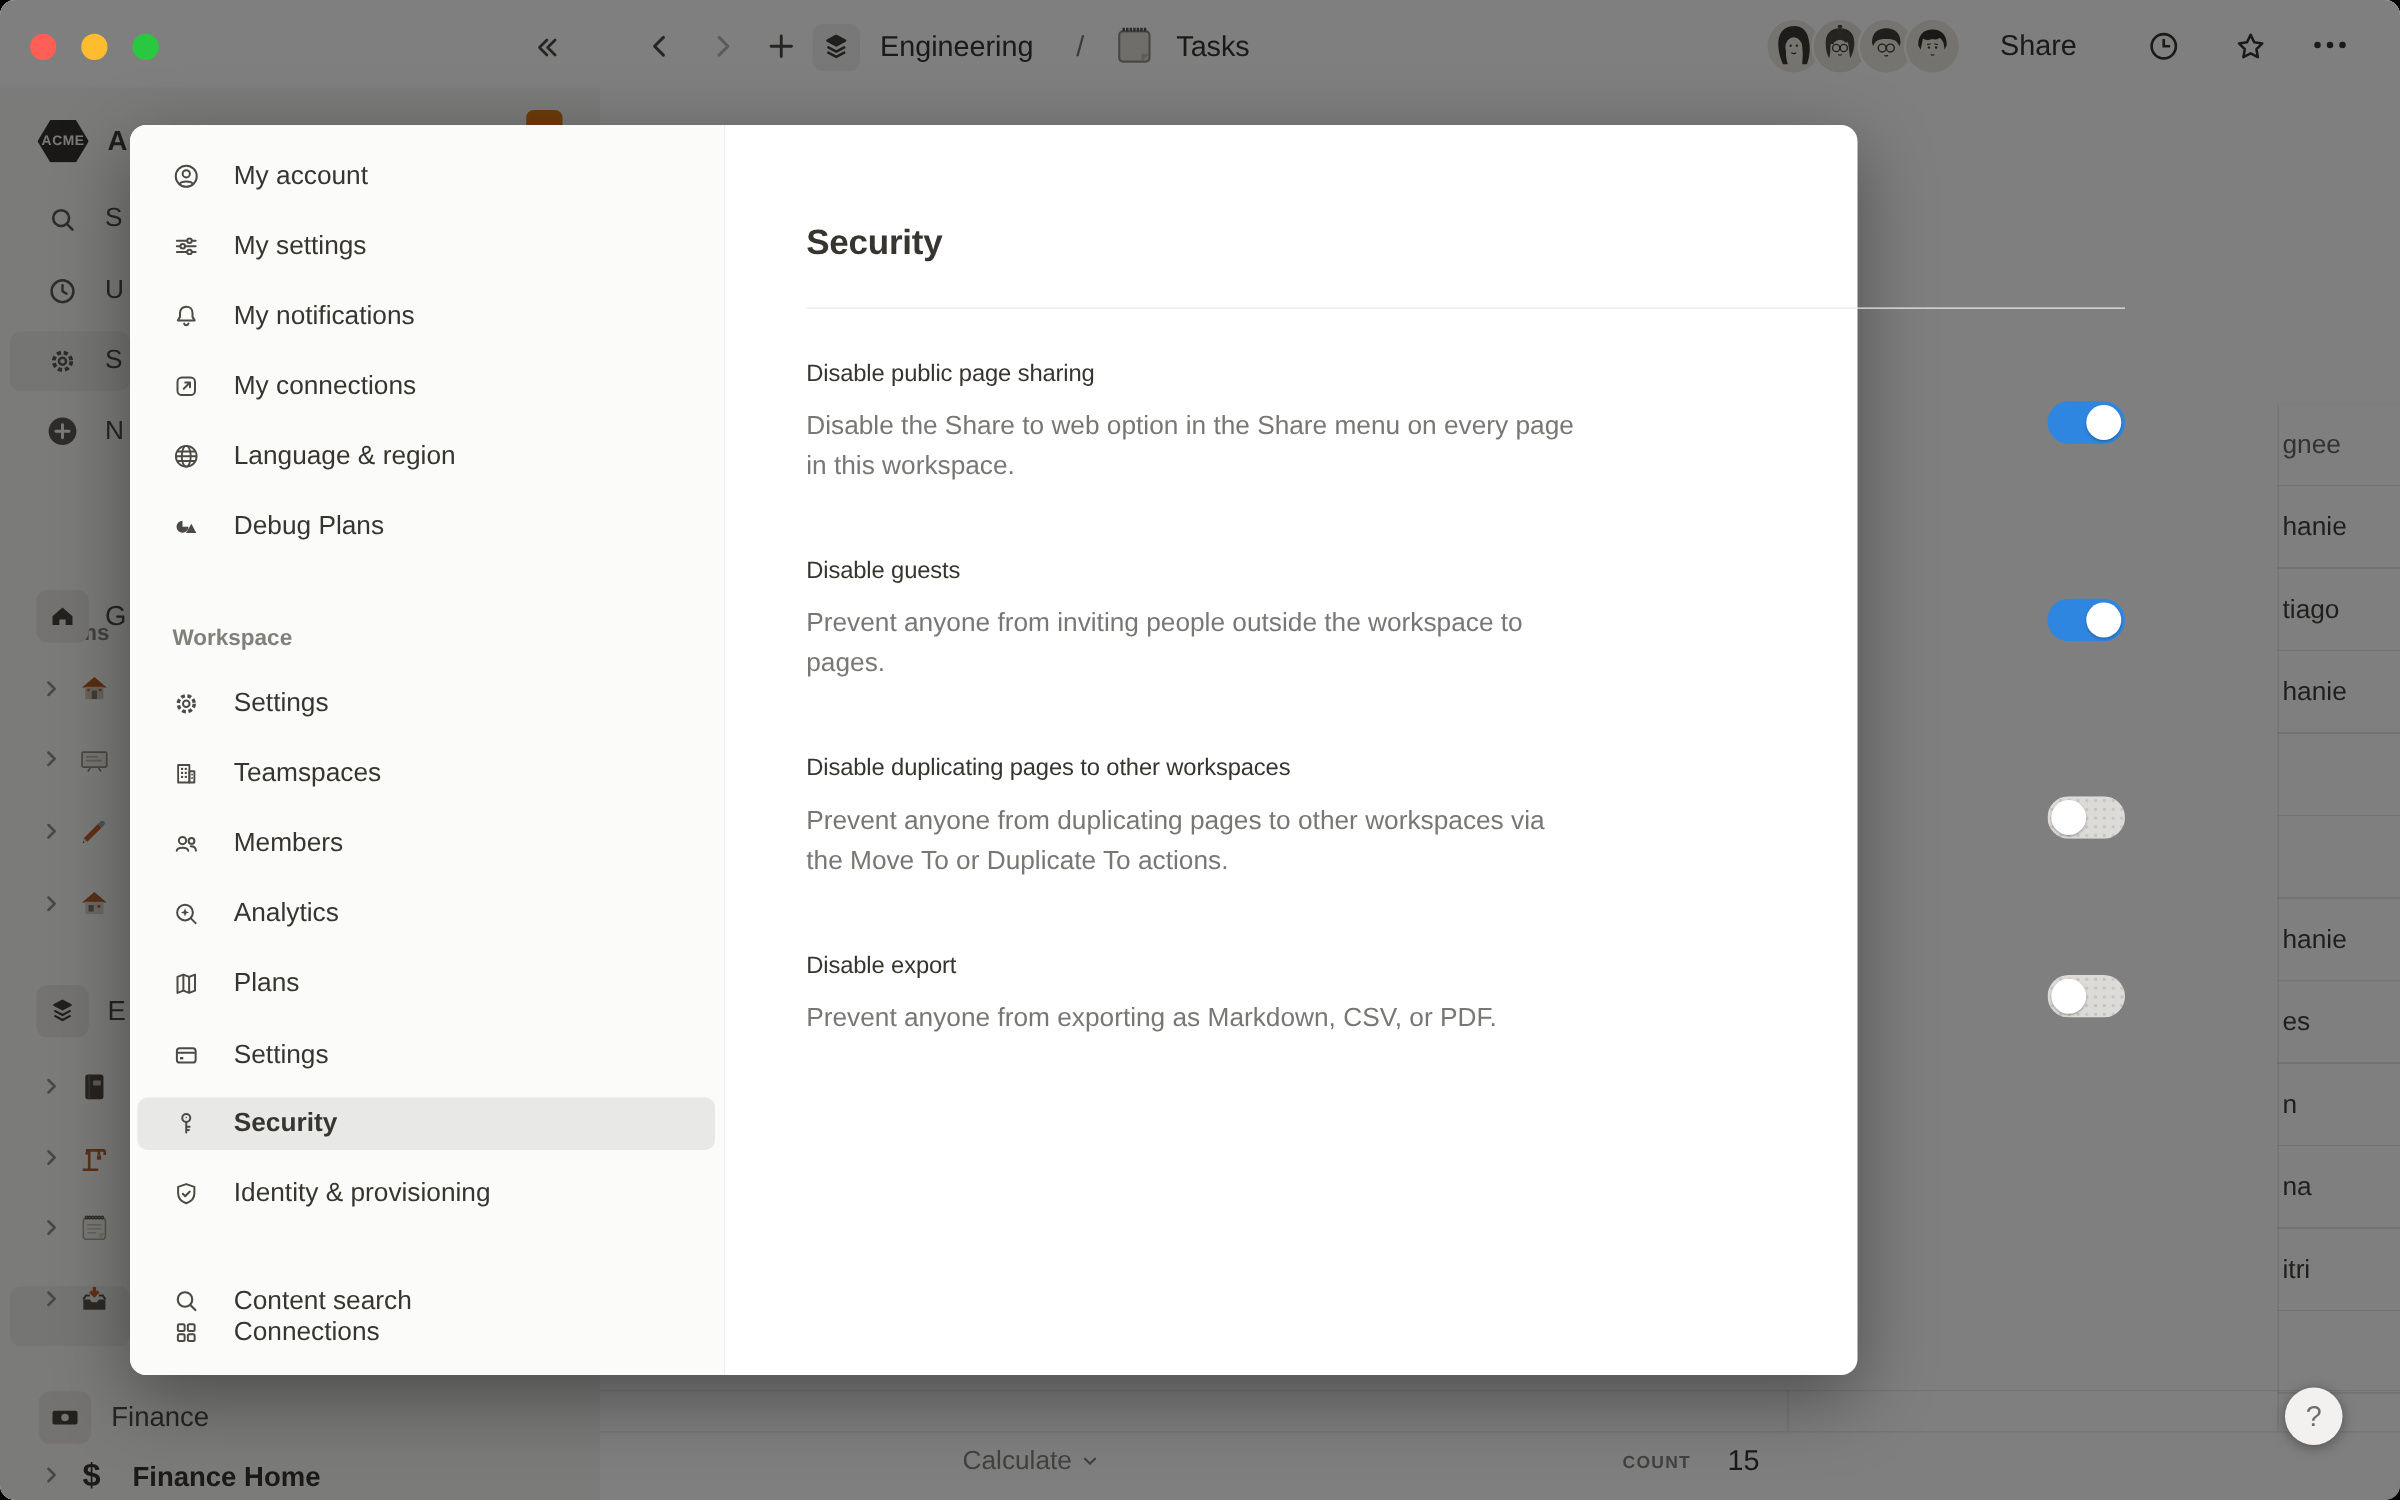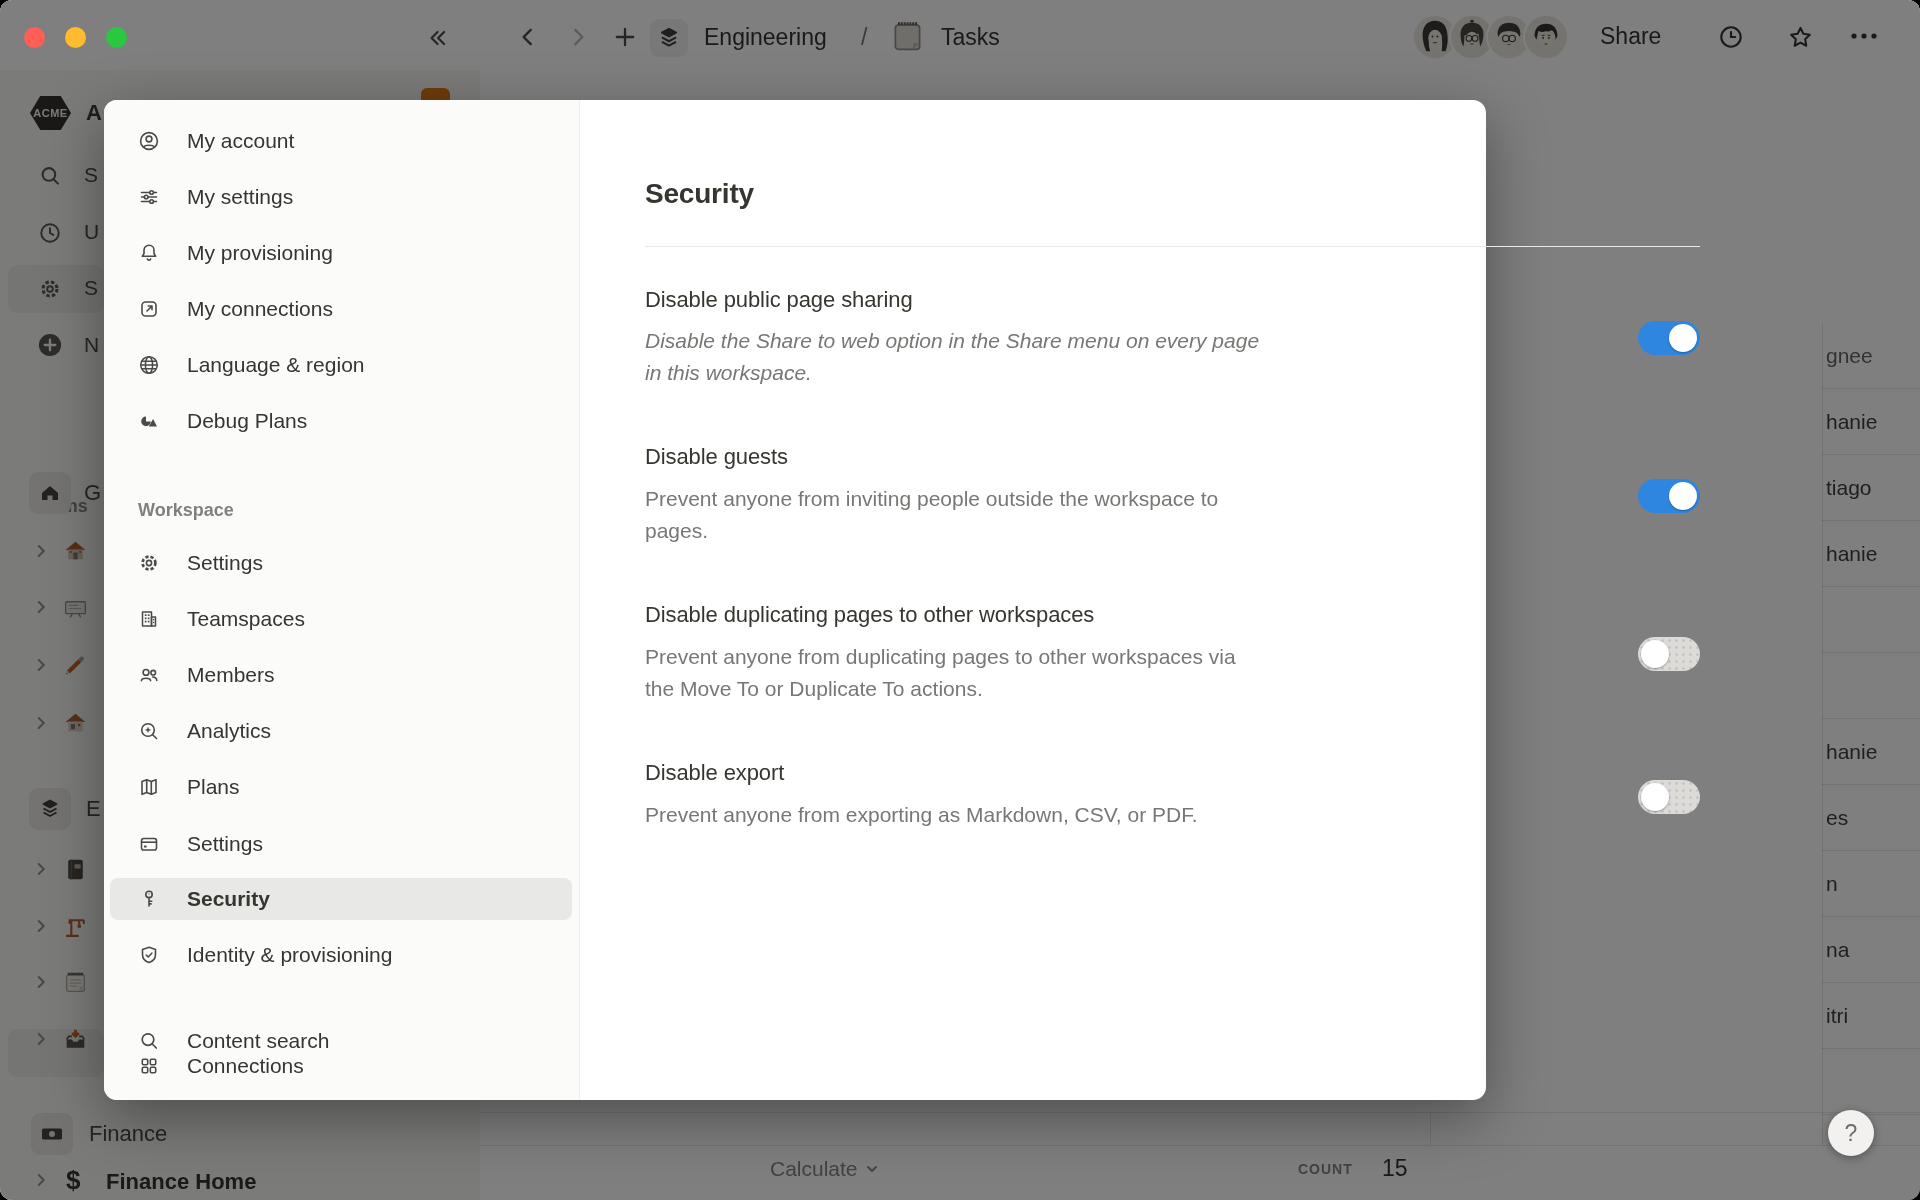--- a/index.html
+++ b/index.html
@@ -454,7 +454,7 @@
               <path d="M9.3 16.9a1.8 1.8 0 0 0 3.4 0"></path>
             </svg>
           </span>
-        <span class="rlb">My provisioning</span>
+        <span class="rlb">My notifications</span>
       </div>
       <div class="abs mrow" style="top:188px;">
         <span class="ric">

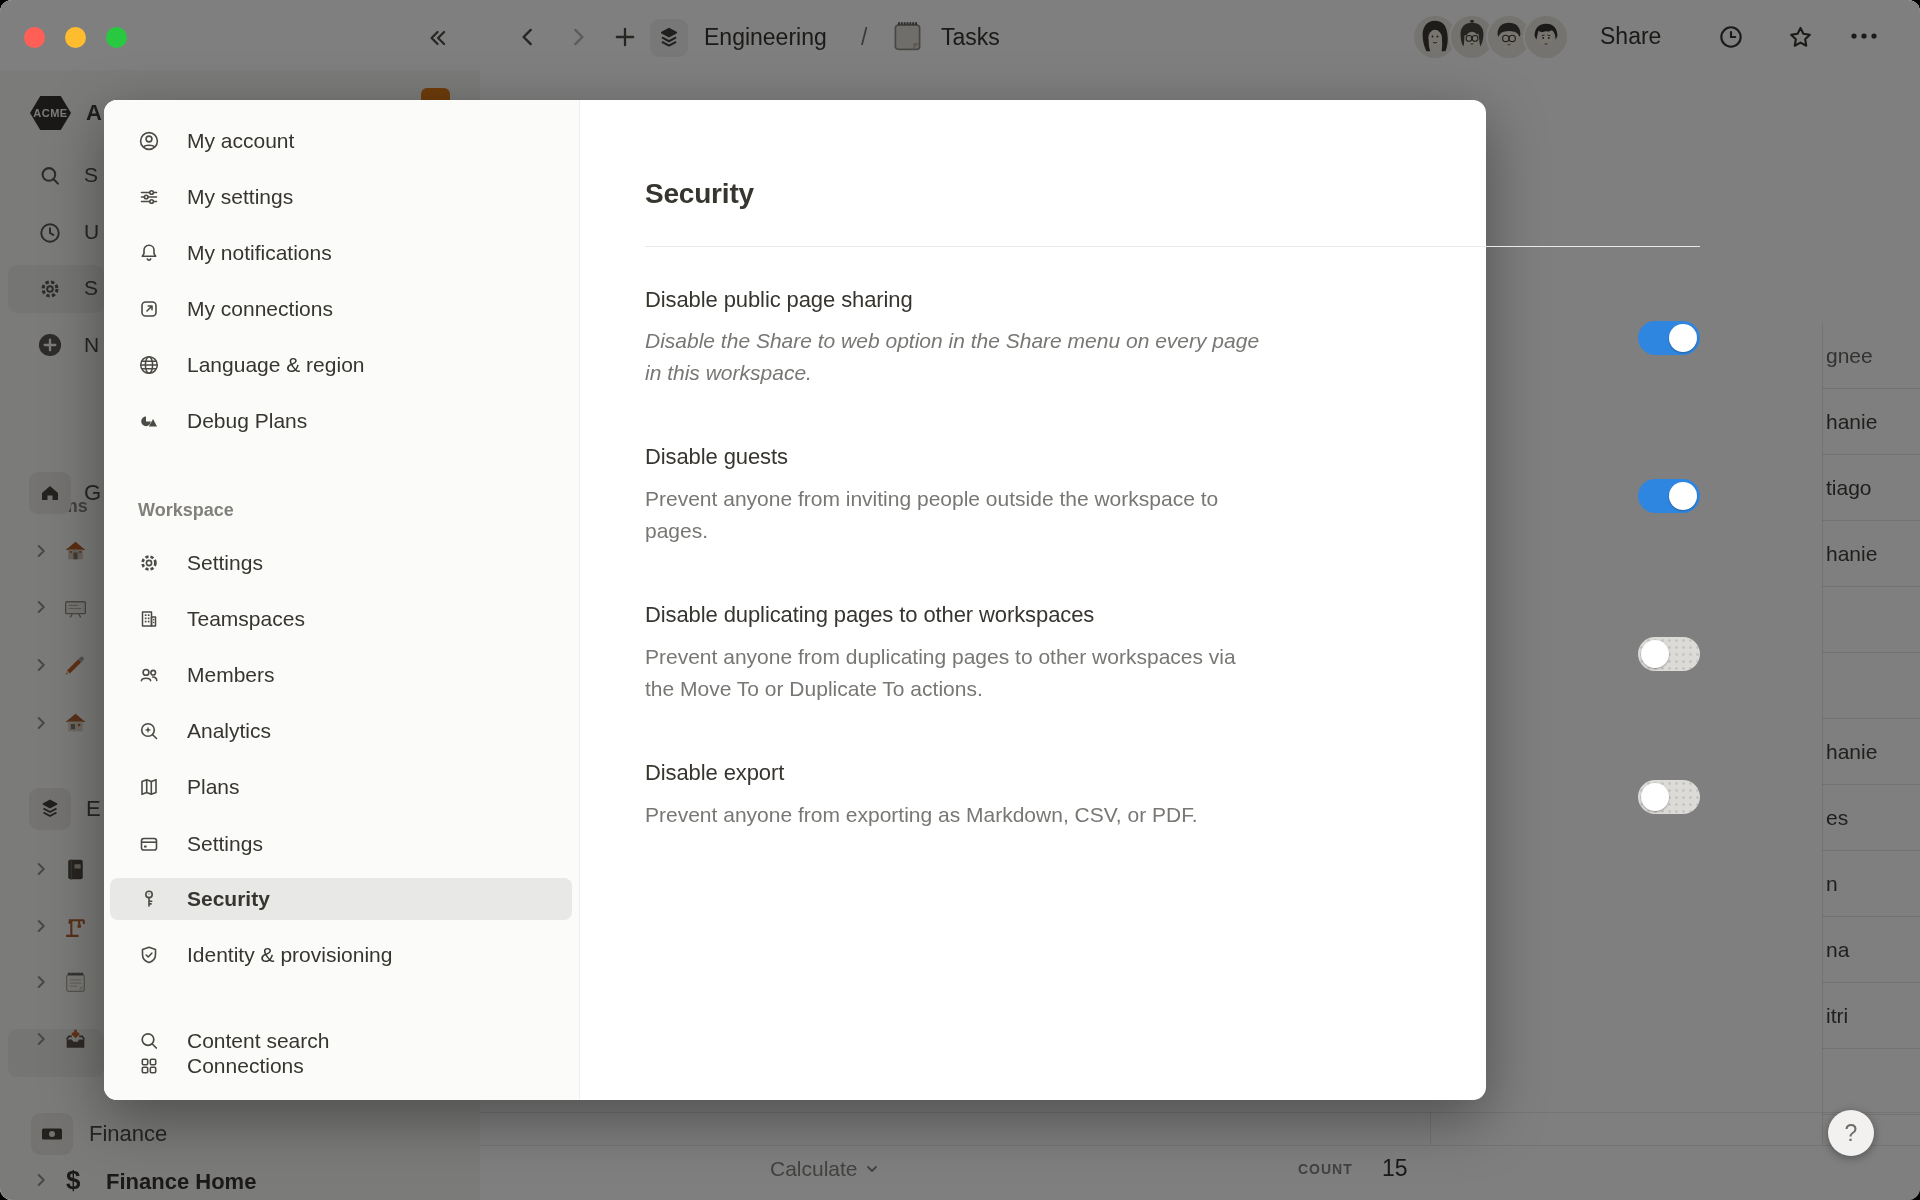--- a/index.html
+++ b/index.html
@@ -63,7 +63,7 @@
   .ws-hdr{left:34px;top:400px;font-size:18px;font-weight:700;color:#82807b;}
   .m-title{left:541px;top:78px;font-size:28px;font-weight:700;letter-spacing:-.2px;}
   .m-div{left:541px;top:146px;width:1055px;height:1px;background:#e9e9e7;}
-  .set-title{left:541px;font-size:22px;font-weight:500;line-height:30px;letter-spacing:-.1px;}
+  .set-title{left:541px;font-size:19px;font-weight:500;line-height:30px;letter-spacing:-.1px;}
   .set-desc{left:541px;width:700px;font-size:21px;line-height:32px;color:#787774;white-space:pre-line;}
   .toggle{left:1534px;width:62px;height:34px;border-radius:17px;cursor:pointer;}
   .toggle .knob{position:absolute;top:3px;width:28px;height:28px;border-radius:50%;background:#fff;

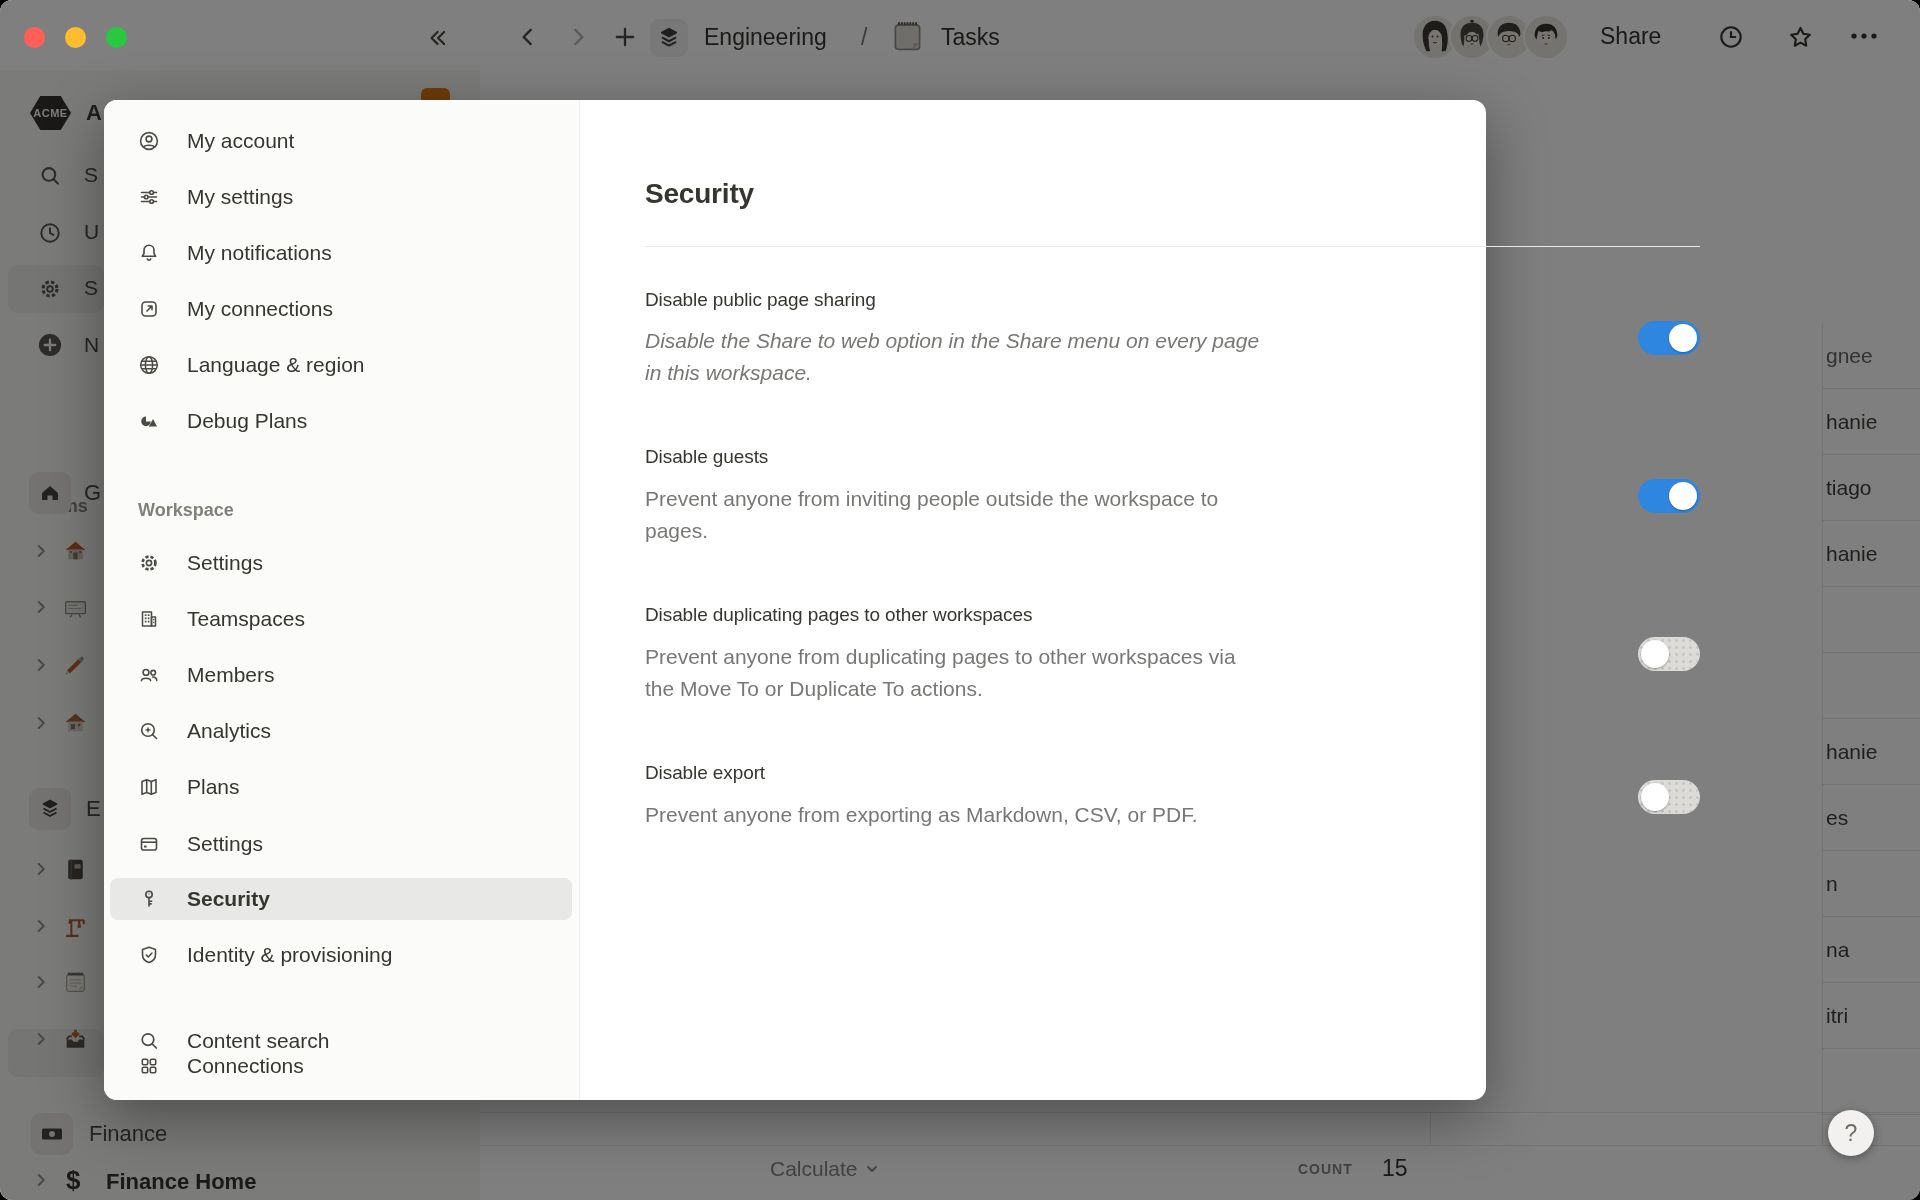--- a/index.html
+++ b/index.html
@@ -601,7 +601,7 @@
       <div class="abs m-div"></div>
 
       <div class="abs set-title" style="top:185px;">Disable public page sharing</div>
-      <div class="abs set-desc" style="top:225px;font-style:italic;">Disable the Share to web option in the Share menu on every page
+      <div class="abs set-desc" style="top:225px;">Disable the Share to web option in the Share menu on every page
 in this workspace.</div>
       <div class="abs toggle" style="top:221px;" data-on="true">
           <span class="knob"></span>

